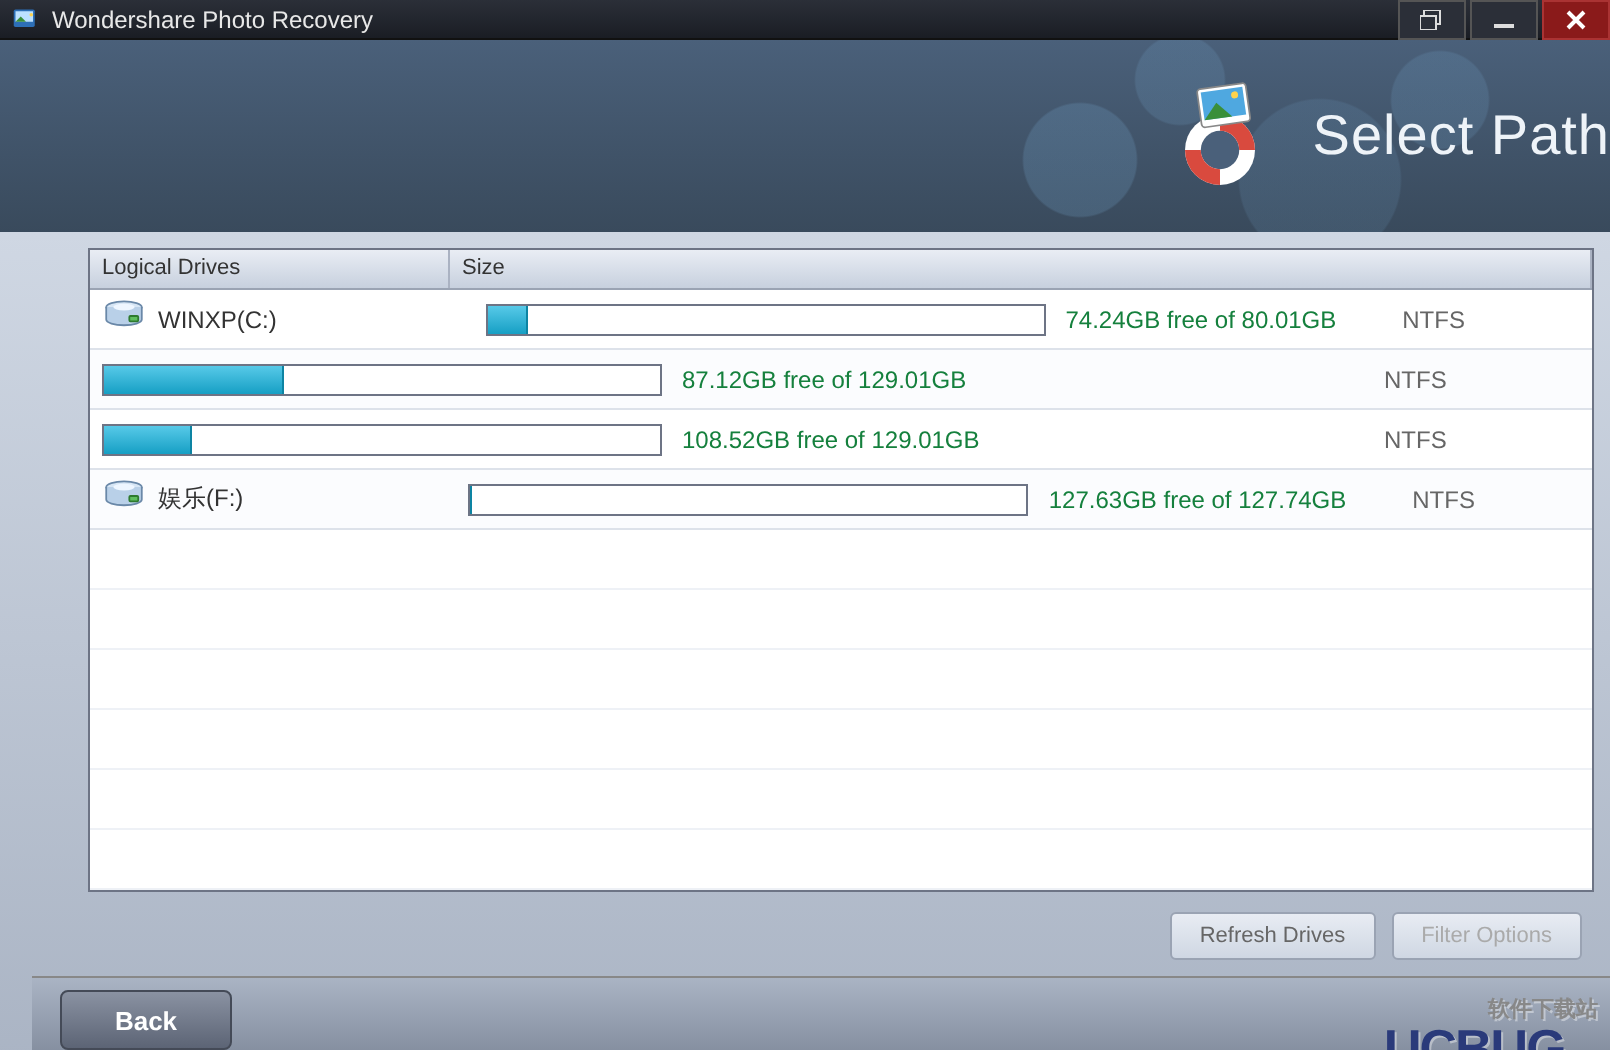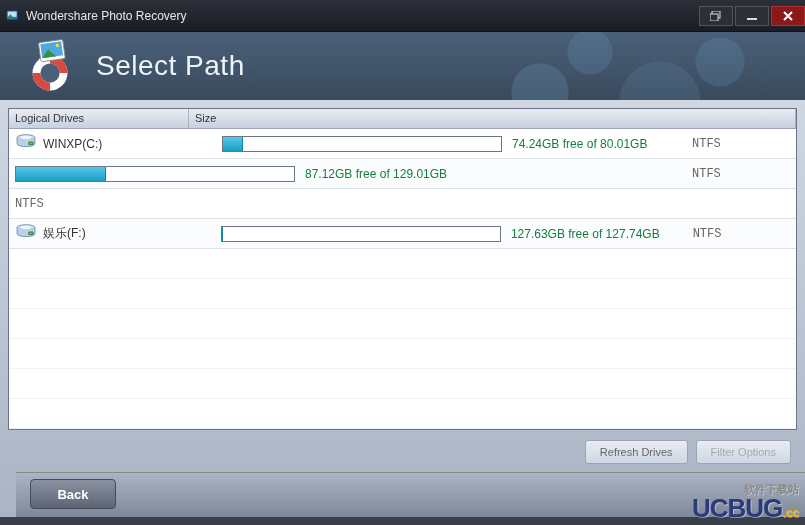--- a/index.html
+++ b/index.html
@@ -6,7 +6,7 @@
 html, body { width: 805px; height: 525px; background: #3a3f4a; overflow: hidden; }
 
 .titlebar {
-  height: 32px;
+  height: 20px;
   background: linear-gradient(to bottom, #2b2f38, #1a1d24);
   display: flex;
   align-items: center;

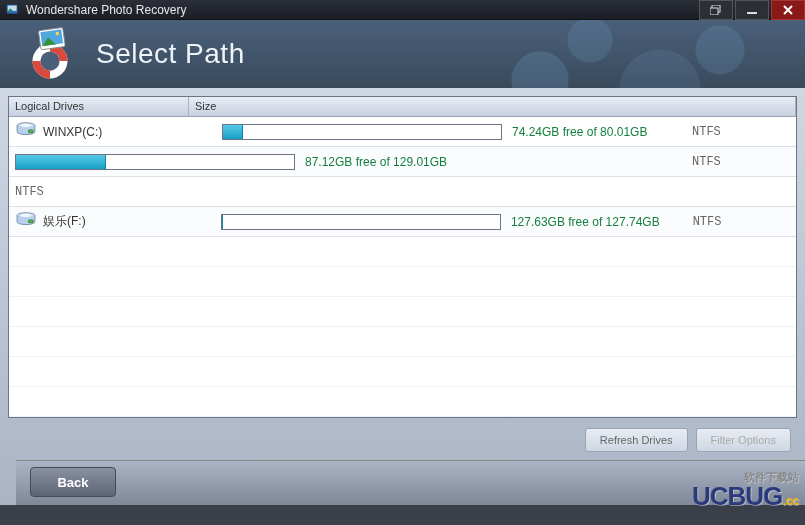--- a/index.html
+++ b/index.html
@@ -27,7 +27,7 @@
 .tc svg { display: block; }
 
 .header {
-  height: 68px;
+  height: 96px;
   background:
     radial-gradient(circle at 540px 60px, rgba(120,170,210,0.22) 0, rgba(120,170,210,0.22) 28px, rgba(0,0,0,0) 29px),
     radial-gradient(circle at 590px 20px, rgba(120,170,210,0.18) 0, rgba(120,170,210,0.18) 22px, rgba(0,0,0,0) 23px),
@@ -37,6 +37,7 @@
   display: flex;
   align-items: center;
   padding-left: 22px;
+  justify-content: flex-end;
 }
 .header .logo { width: 56px; height: 56px; margin-right: 18px; }
 .header h1 { color: #eef3f8; font-weight: 300; font-size: 28px; letter-spacing: .5px; }

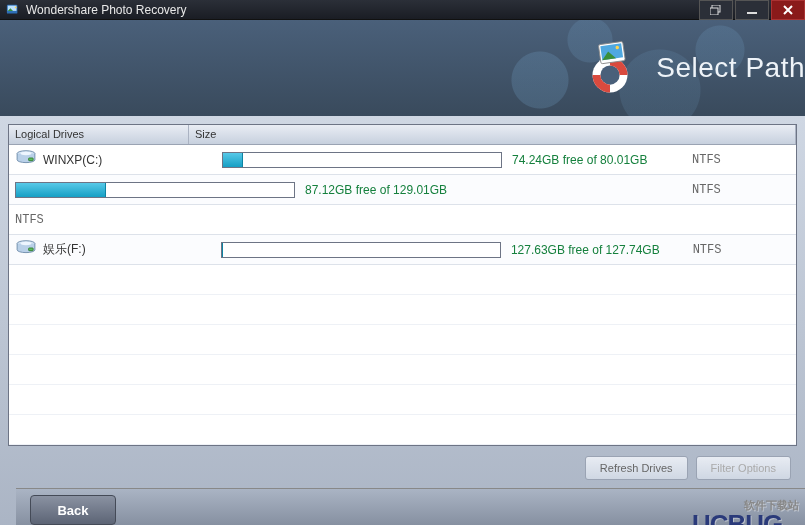--- a/index.html
+++ b/index.html
@@ -54,6 +54,7 @@
   border: 1px solid #6d7485;
   height: 322px;
   overflow: hidden;
+  margin-left: 36px;
 }
 .ghead {
   display: flex;

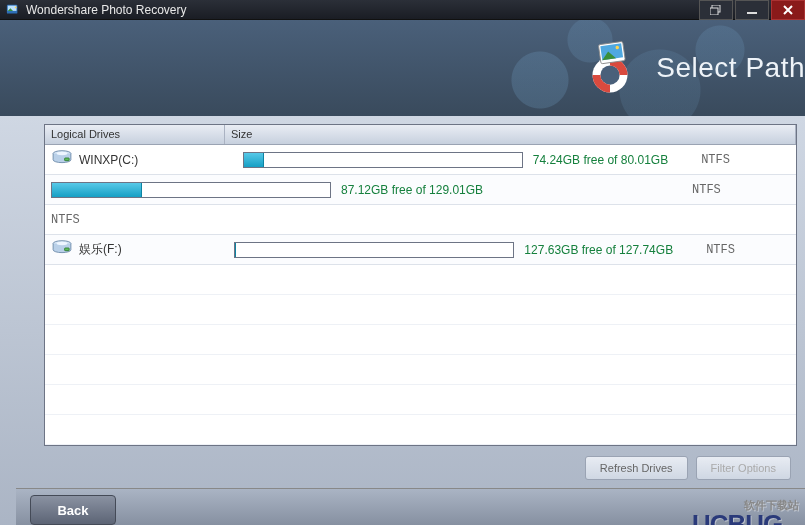--- a/index.html
+++ b/index.html
@@ -82,7 +82,7 @@
 .row:nth-child(even) { background: #fbfcfe; }
 .row .c-drive { width: 180px; display: flex; align-items: center; padding-left: 6px; gap: 6px; }
 .row .c-size  { flex: 1; display: flex; align-items: center; gap: 10px; padding-left: 6px; }
-.row .c-fs    { width: 110px; padding-left: 6px; color: #666; font-family: Liberation Mono, monospace; }
+.row .c-fs    { width: 110px; padding-left: 6px; color: #666; }
 
 .drive-icon { width: 22px; height: 16px; flex-shrink: 0; }
 

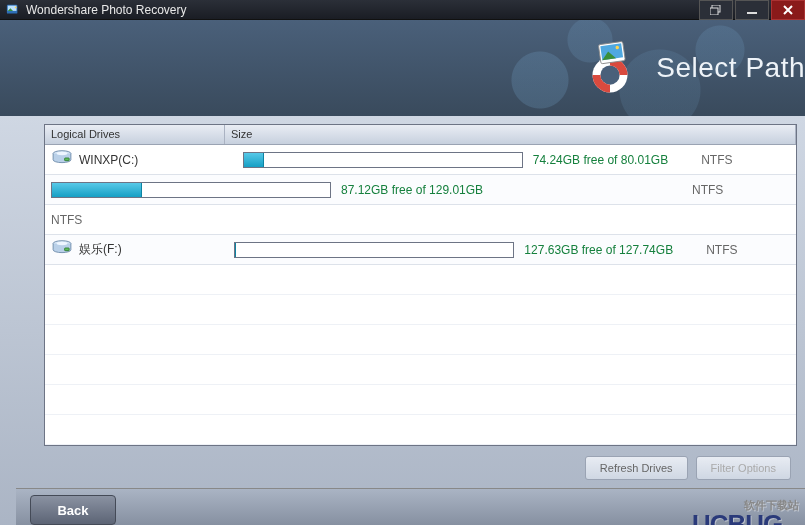--- a/index.html
+++ b/index.html
@@ -227,6 +227,12 @@
     <div class="c-fs">NTFS</div>
         </div>
         <div class="row">
+    <div class="c-size">
+      <div class="bar">
+        <div class="fill" style="width:15.9%"></div>
+      </div>
+      <span class="free-text">108.52GB free of 129.01GB</span>
+    </div>
     <div class="c-fs">NTFS</div>
         </div>
         <div class="row">

